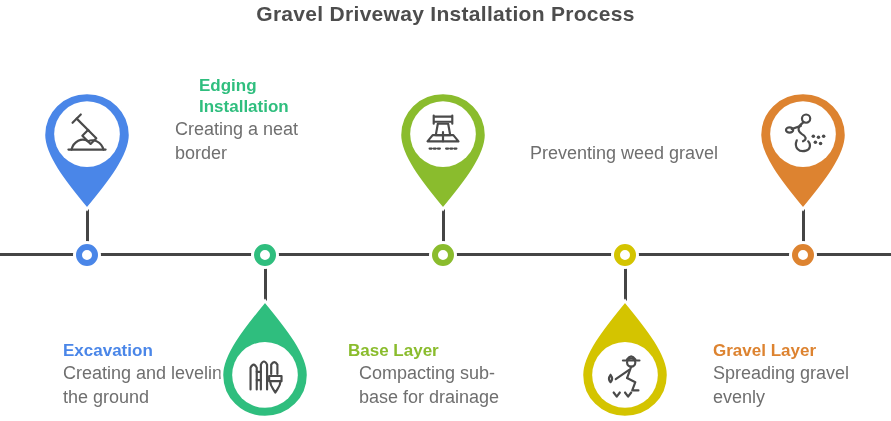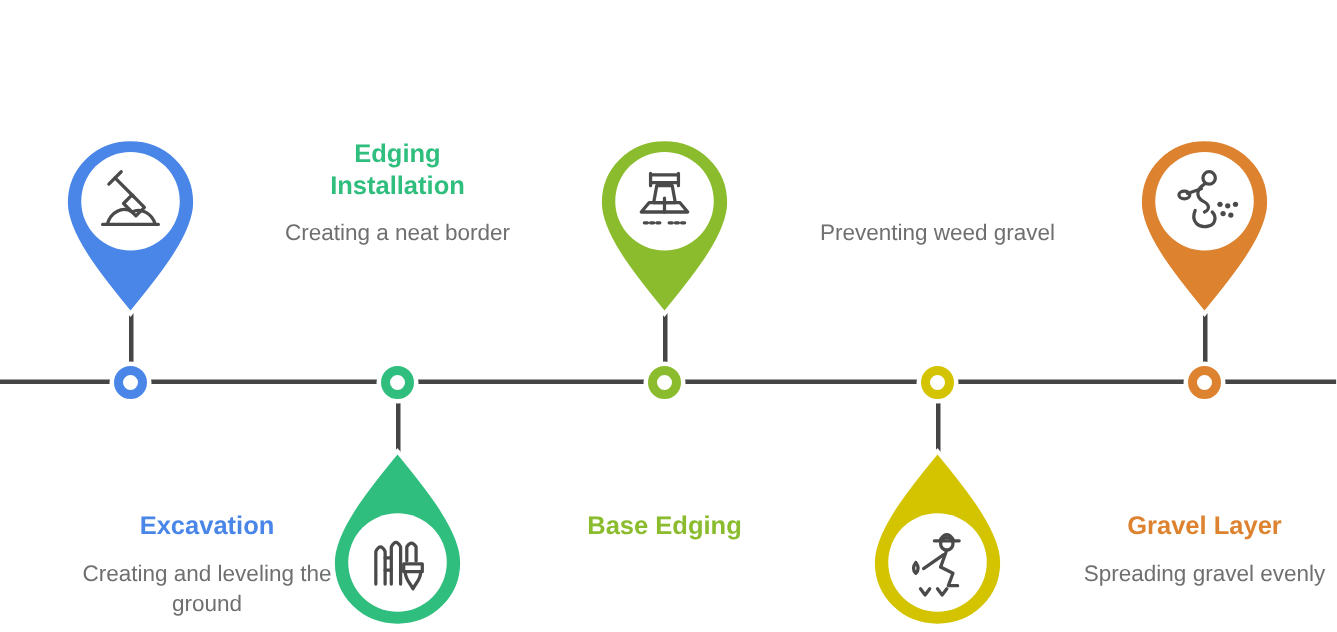--- a/index.html
+++ b/index.html
@@ -70,6 +70,7 @@
 
 <div class="canvas">
 
+  <div class="main-title">Gravel Driveway Installation Process</div>
   <div class="timeline-line"></div>
 
   <div class="step s0">

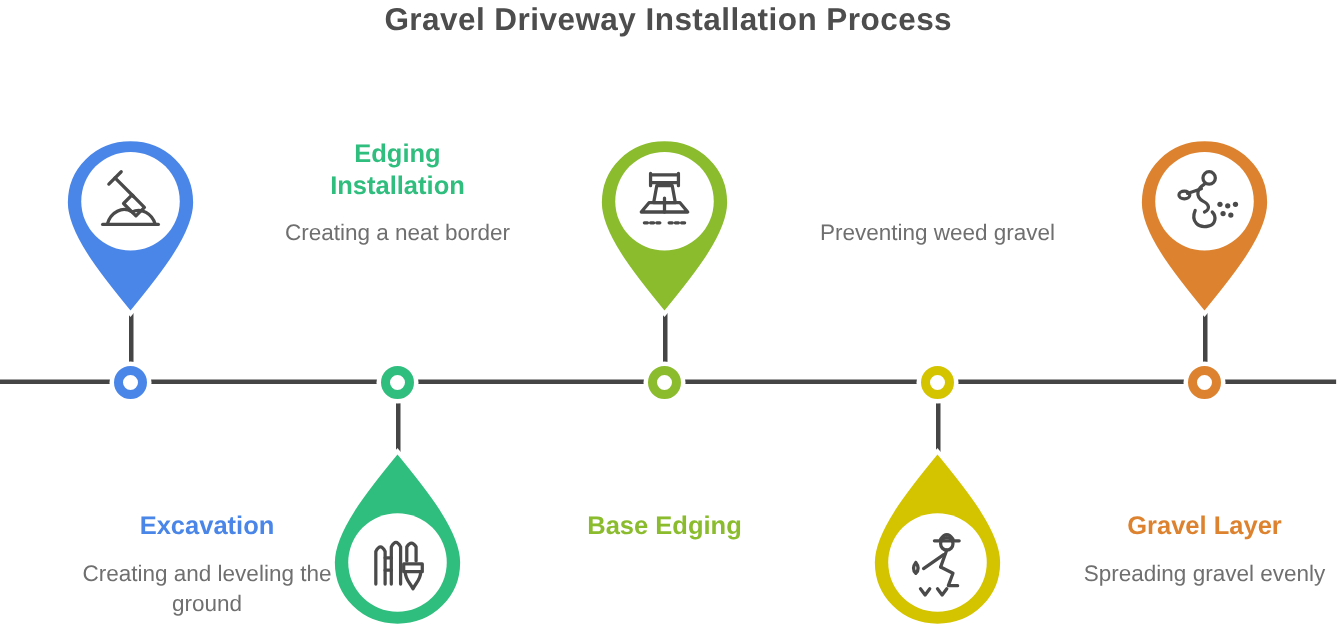--- a/index.html
+++ b/index.html
@@ -25,7 +25,7 @@
     position:absolute; width:10px; height:10px; border-radius:50%;
     background:#fff; border:6px solid #000; box-shadow:0 0 0 3px #fff; z-index:2;
   }
-  .text-block { position:absolute; text-align:center; z-index:3; }
+  .text-block { position:absolute; z-index:3; }
   .text-block.above { display:flex; flex-direction:column; justify-content:flex-end; }
   .step-title { font-size:17px; font-weight:700; line-height:1.28; }
   .step-desc { font-size:15px; color:var(--subtitle,#6f6f6f); line-height:1.33; margin-top:11px; }

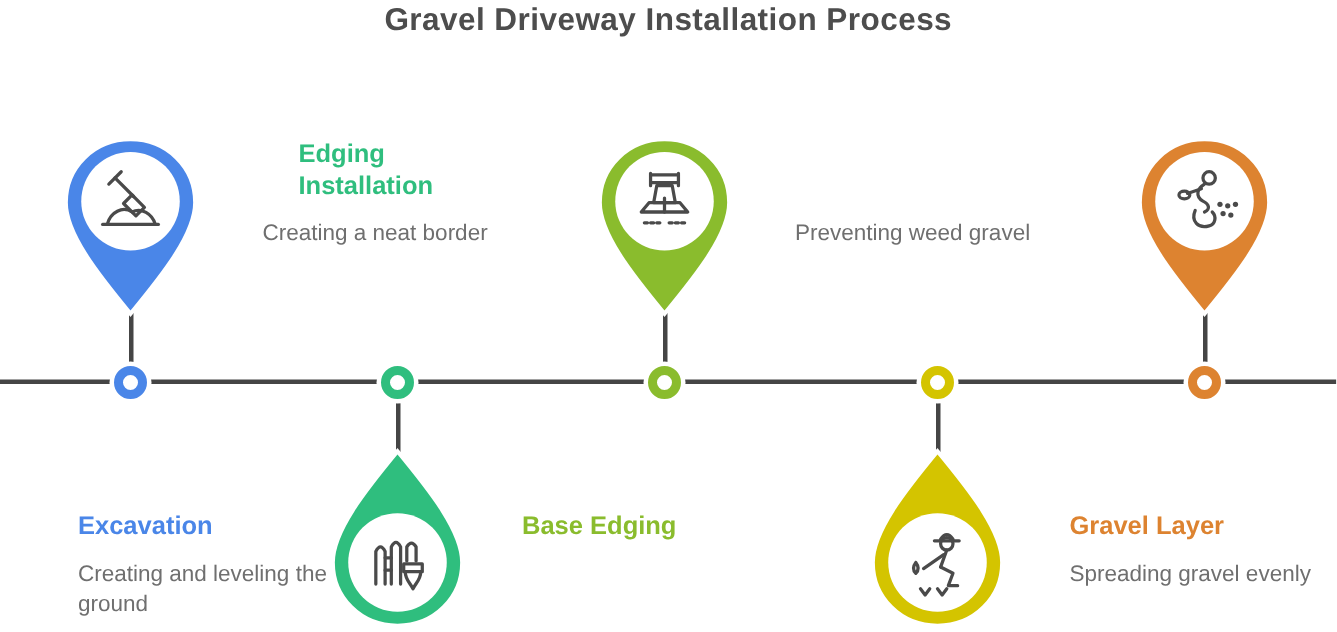--- a/index.html
+++ b/index.html
@@ -28,7 +28,7 @@
   .text-block { position:absolute; z-index:3; }
   .text-block.above { display:flex; flex-direction:column; justify-content:flex-end; }
   .step-title { font-size:17px; font-weight:700; line-height:1.28; }
-  .step-desc { font-size:15px; color:var(--subtitle,#6f6f6f); line-height:1.33; margin-top:11px; }
+  .step-desc { font-size:18px; color:var(--subtitle,#6f6f6f); line-height:1.33; }
   .narrow { max-width:132px; margin-left:auto; margin-right:auto; }
   .narrow-desc { max-width:168px; margin-left:auto; margin-right:auto; }
 

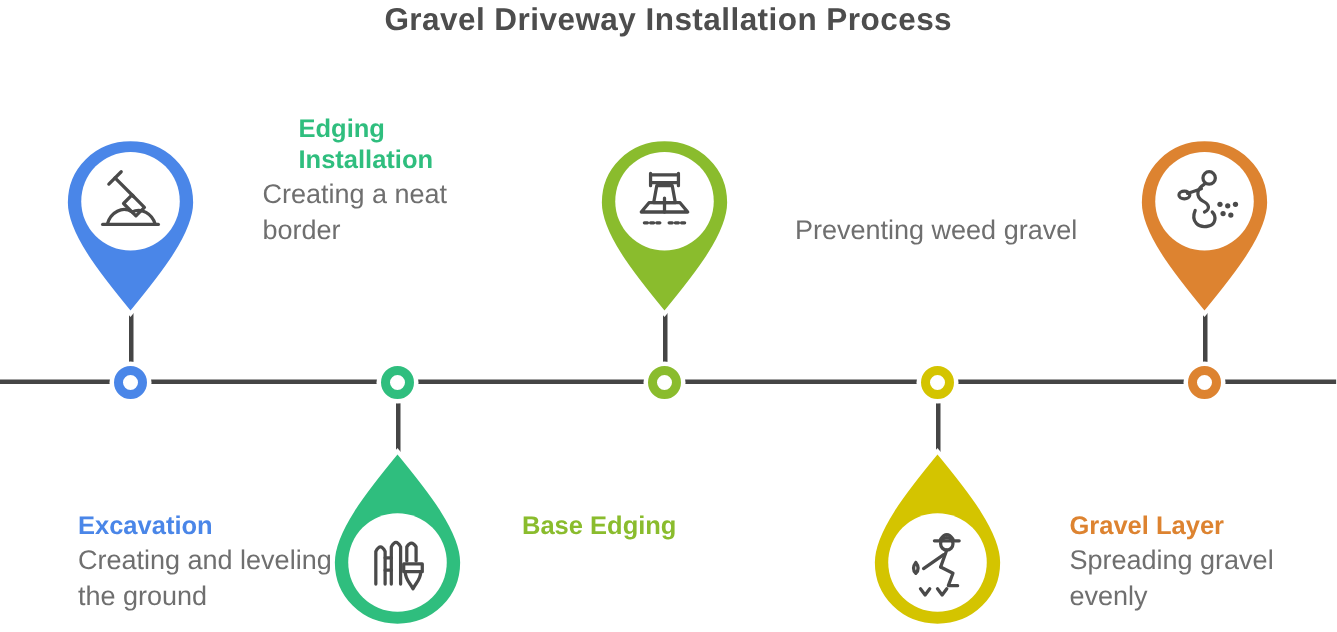--- a/index.html
+++ b/index.html
@@ -43,7 +43,7 @@
   .s0 .marker{left:40px; top:90px;}
   .s0 .connector{left:86px; top:208px; height:40px;}
   .s0 .node{left:76px; top:244px;}
-  .s0 .text-block{left:8px; top:340px; width:172px;padding-left:44px;}
+  .s0 .text-block{left:19px; top:340px; width:172px;padding-left:44px;}
   
   .s1 .marker{left:218px; top:298px;}
   .s1 .connector{left:264px; top:262px; height:42px;}

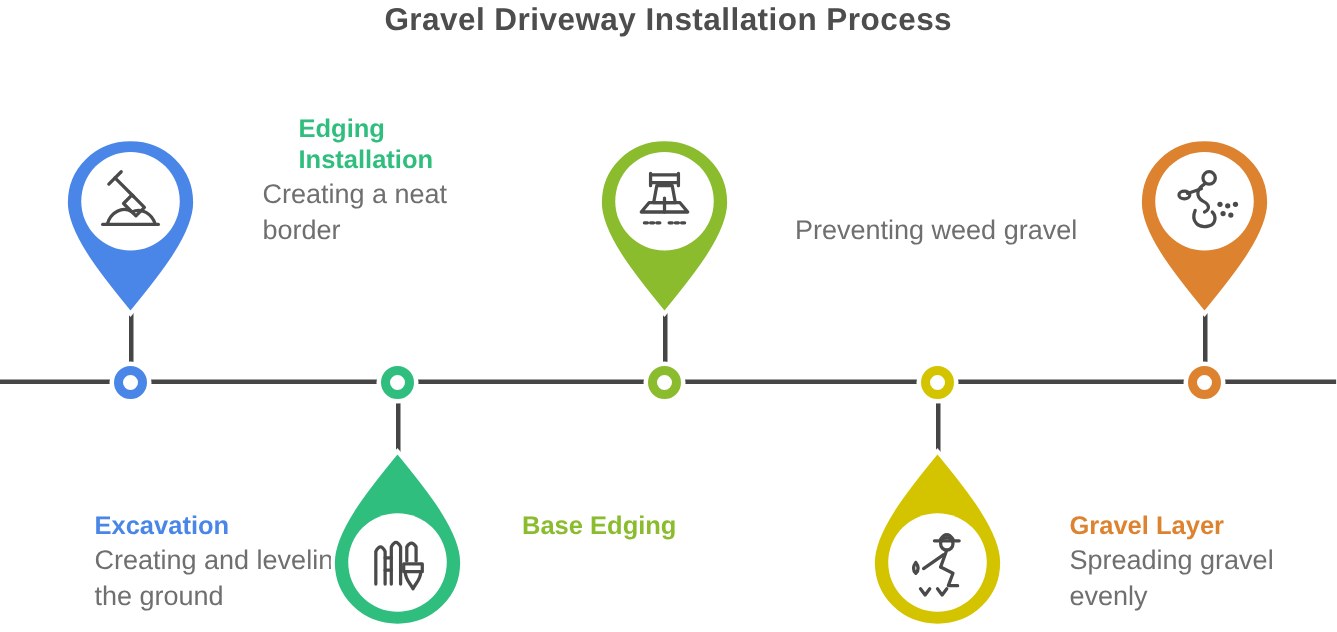--- a/index.html
+++ b/index.html
@@ -129,7 +129,7 @@
     <div class="connector"></div>
     <span class="node ring-lime"></span>
     <div class="text-block">
-      <div class="step-title text-lime">Base Edging</div>
+      <div class="step-title text-lime">Base Layer</div>
     </div>
   </div>
 

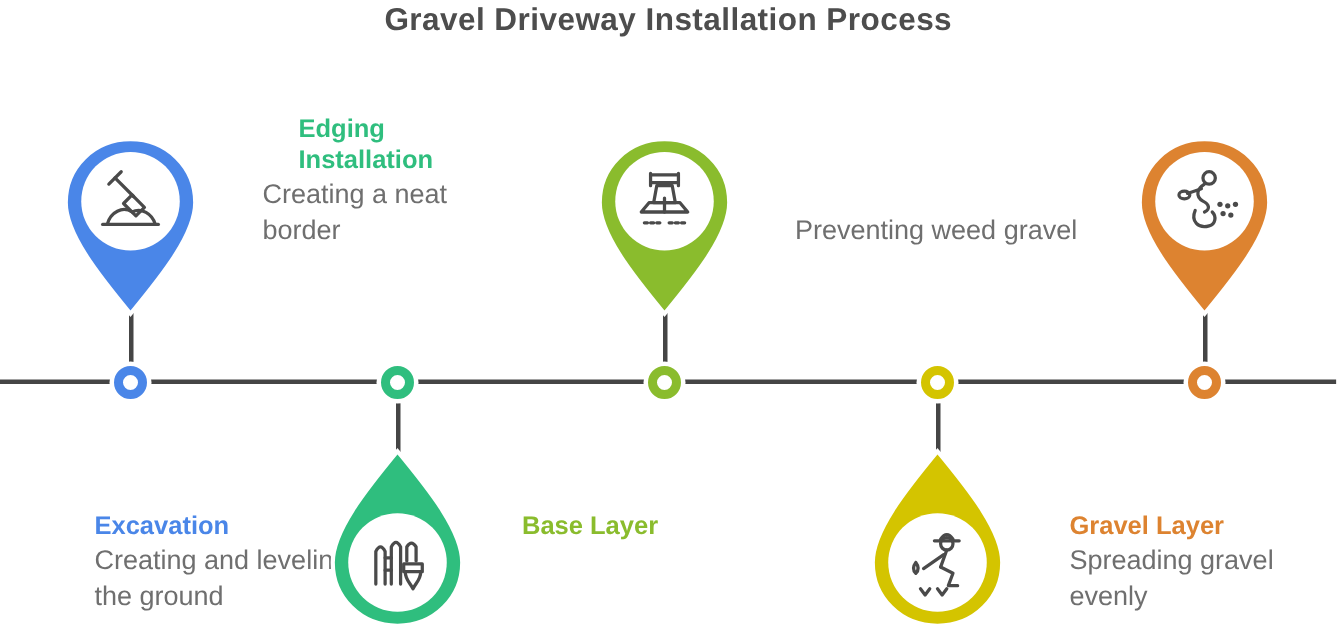--- a/index.html
+++ b/index.html
@@ -130,6 +130,7 @@
     <span class="node ring-lime"></span>
     <div class="text-block">
       <div class="step-title text-lime">Base Layer</div>
+      <div class="step-desc narrow-desc">Compacting sub-base for drainage</div>
     </div>
   </div>
 

